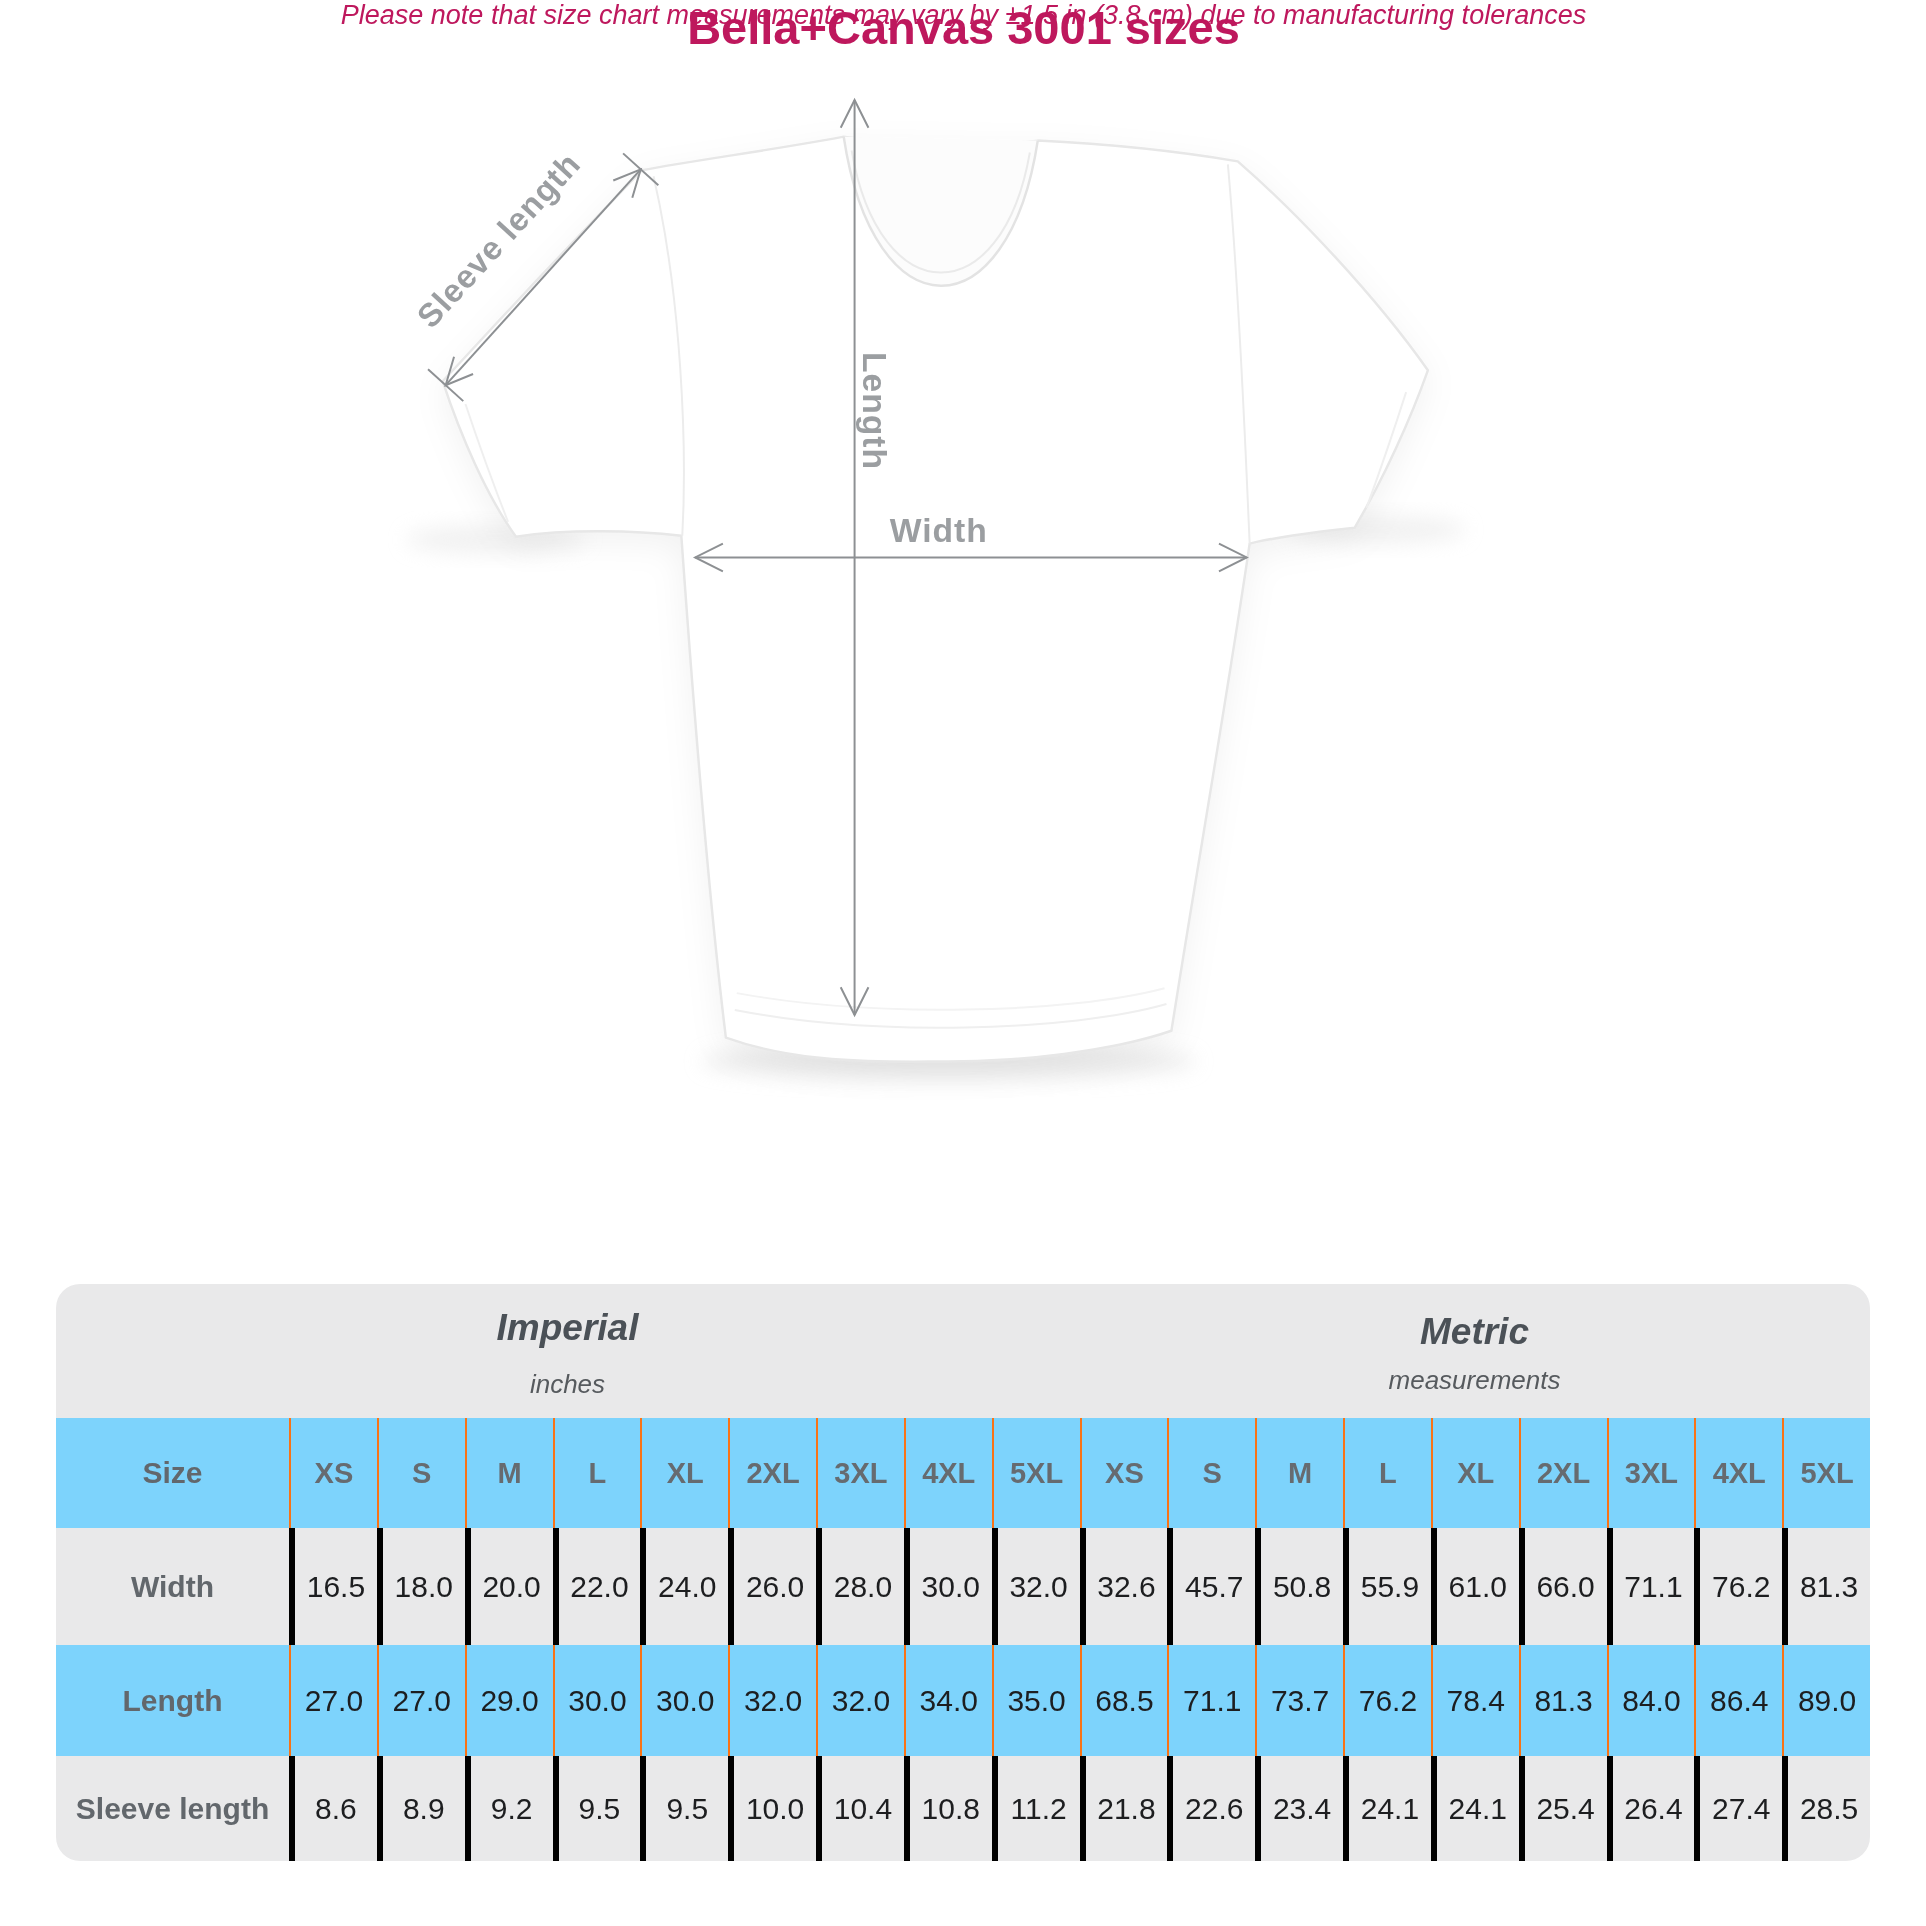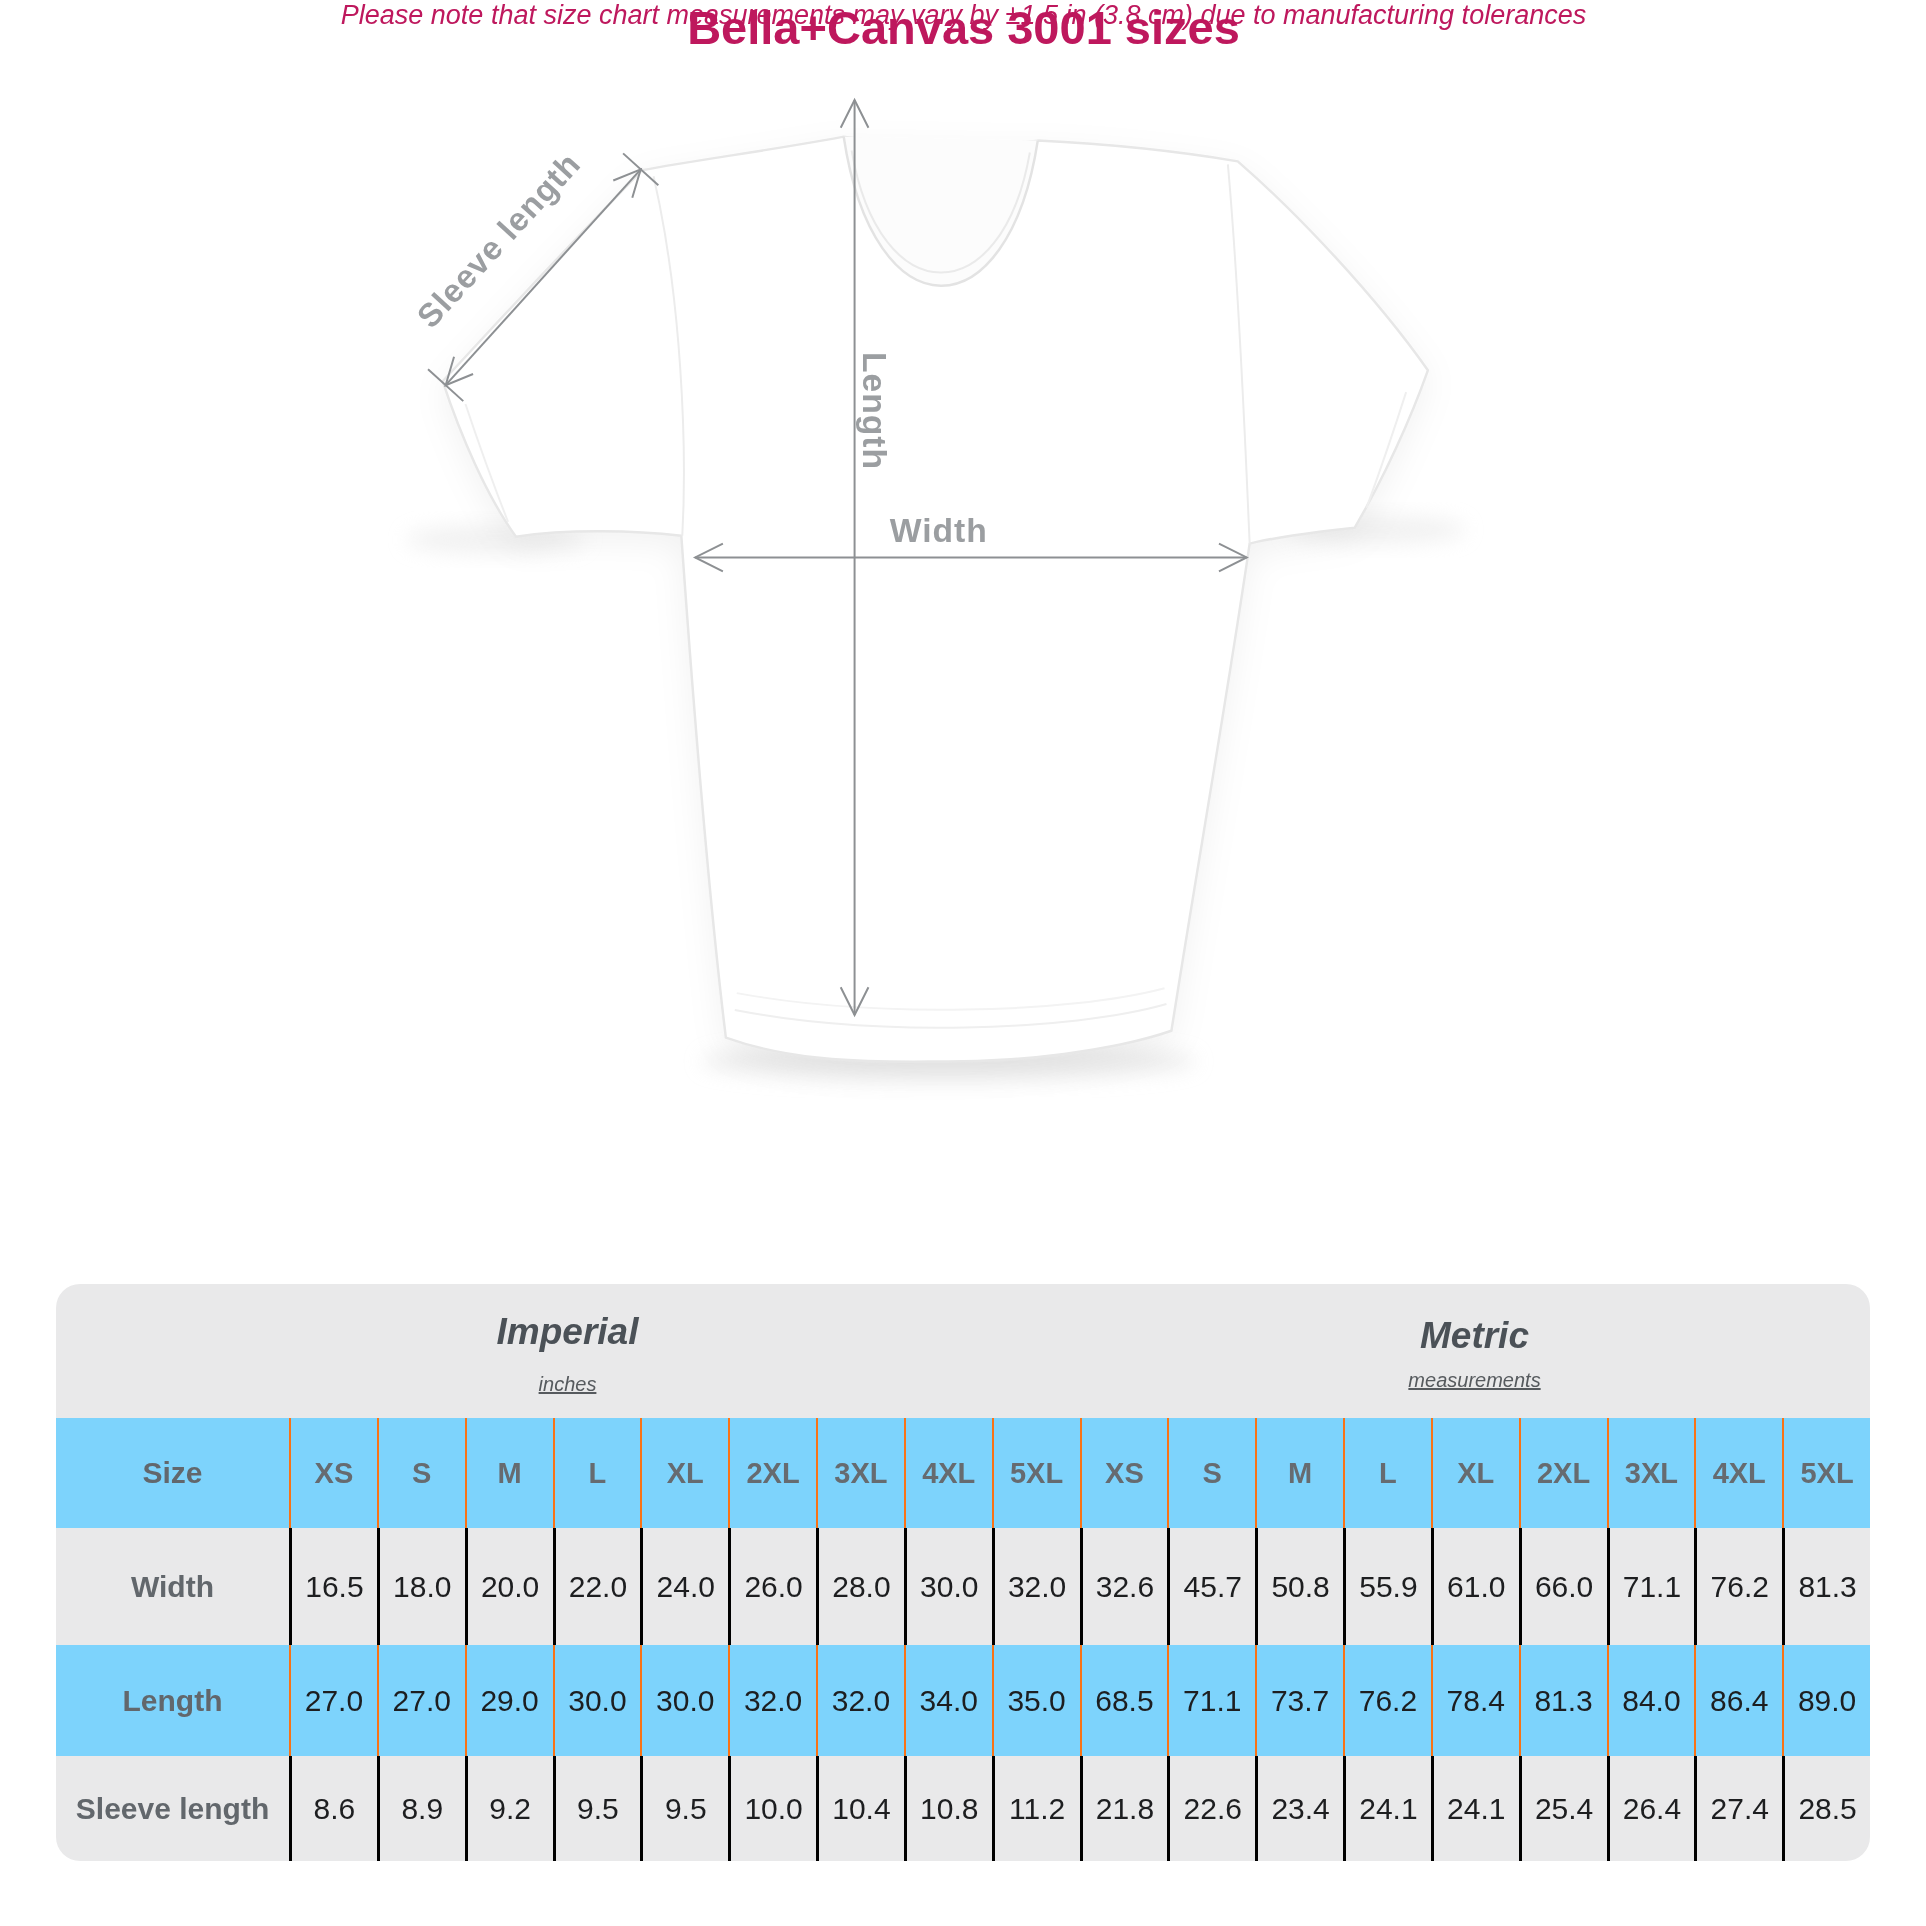--- a/index.html
+++ b/index.html
@@ -45,7 +45,7 @@
   .group.imperial{ width:1023px;gap:8px; }
   .group.metric{ width:791px; }
   .g-title{ font-size:37px; font-weight:bold; font-style:italic; color:#4b5157; }
-  .g-sub{ font-size:20px; font-style:italic; color:#565a5e; margin-top:12px;text-decoration:underline; }
+  .g-sub{ font-size:26px; font-style:italic; color:#565a5e; margin-top:12px; }
 
   .trow{ display:grid; grid-template-columns:233px repeat(18,1fr); }
   .trow.white{ background:#7dd3fc; }

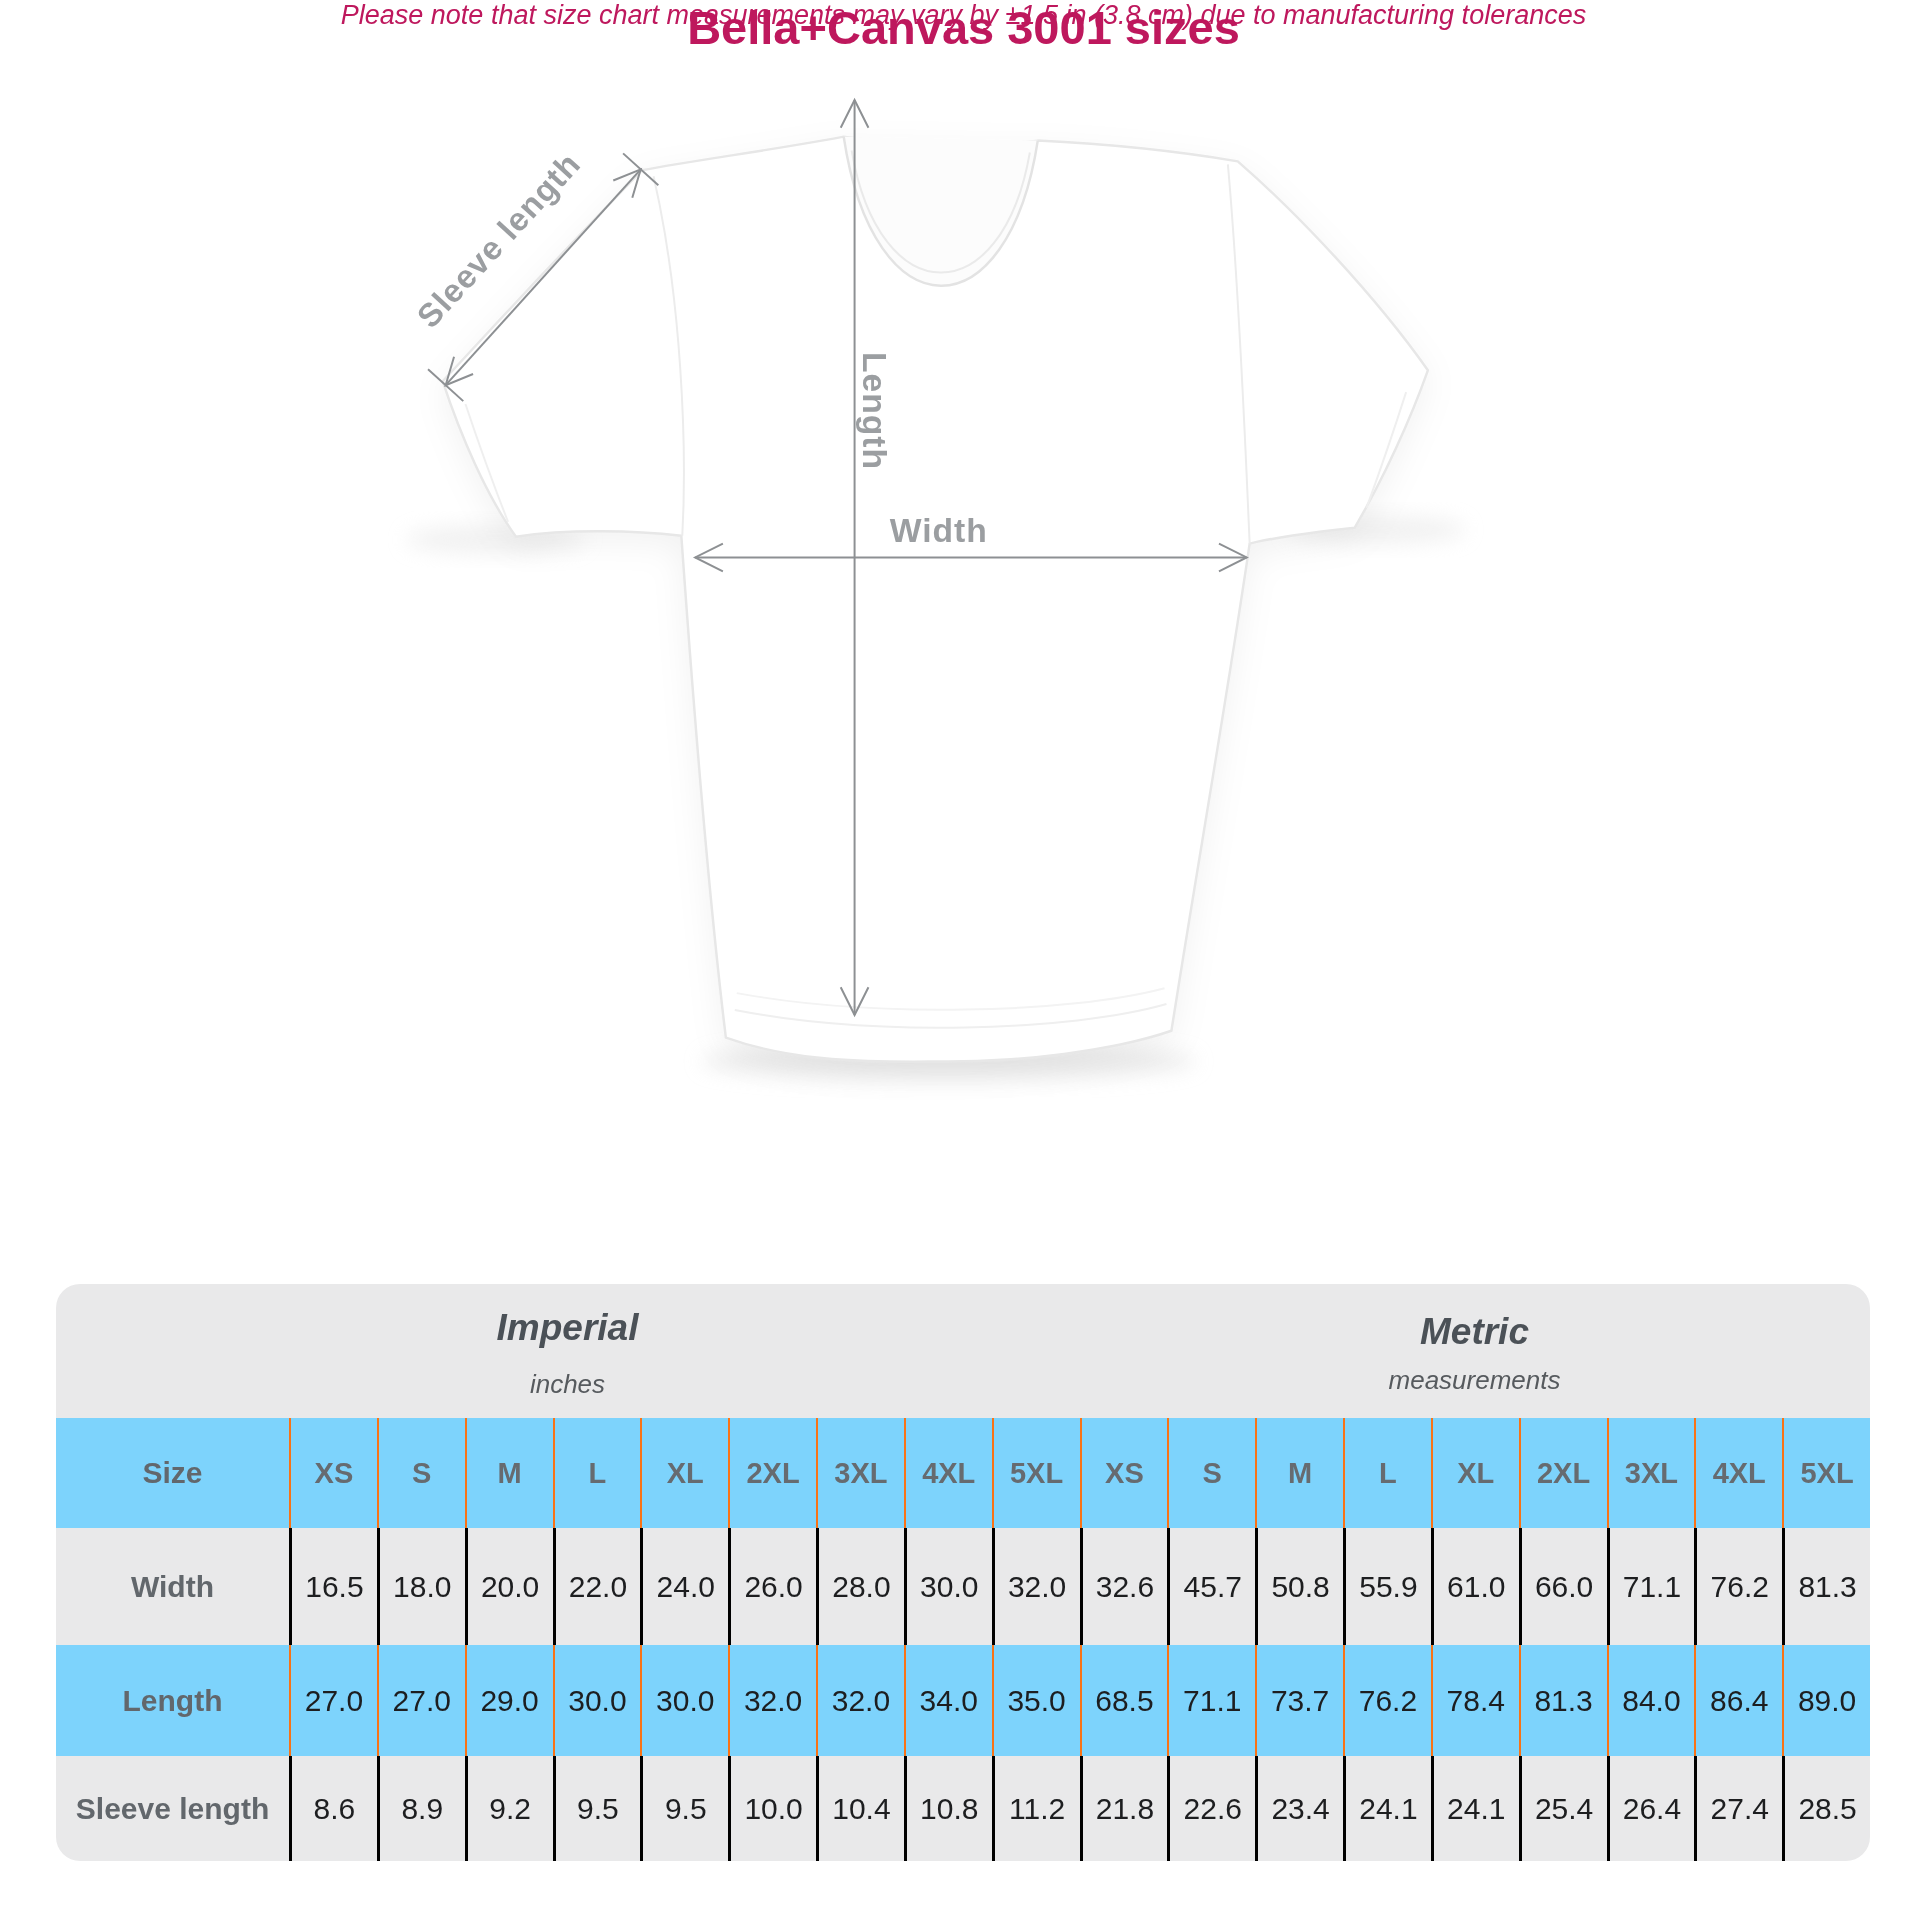--- a/index.html
+++ b/index.html
@@ -60,7 +60,7 @@
     white-space:nowrap;
   }
   .trow.white .cell + .cell{ border-left:2px solid #f97316; }
-  .trow.gray  .cell + .cell{ border-left:3px solid #000000; }
+  .trow.gray  .cell + .cell{ border-left:6px solid #000000; }
   .trow .cell.boundary{ border-left-width:5px; }
 
   .rlabel{ font-size:30px; font-weight:bold; color:#62676c; }

